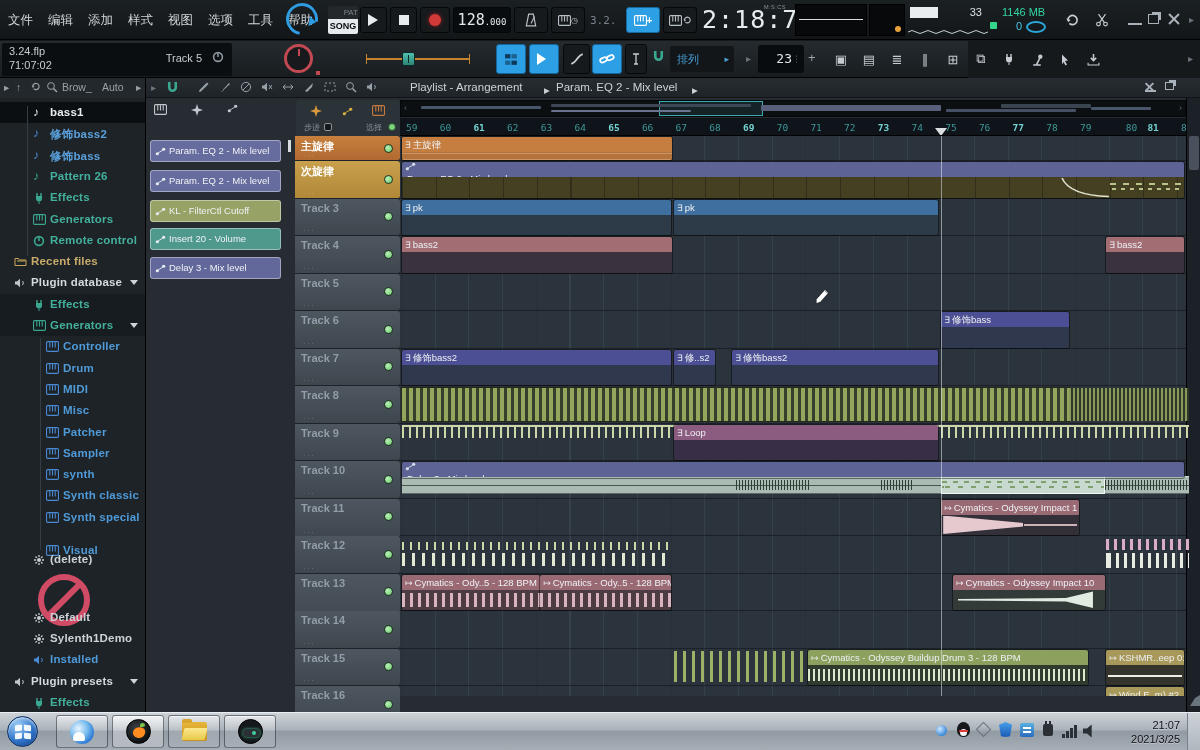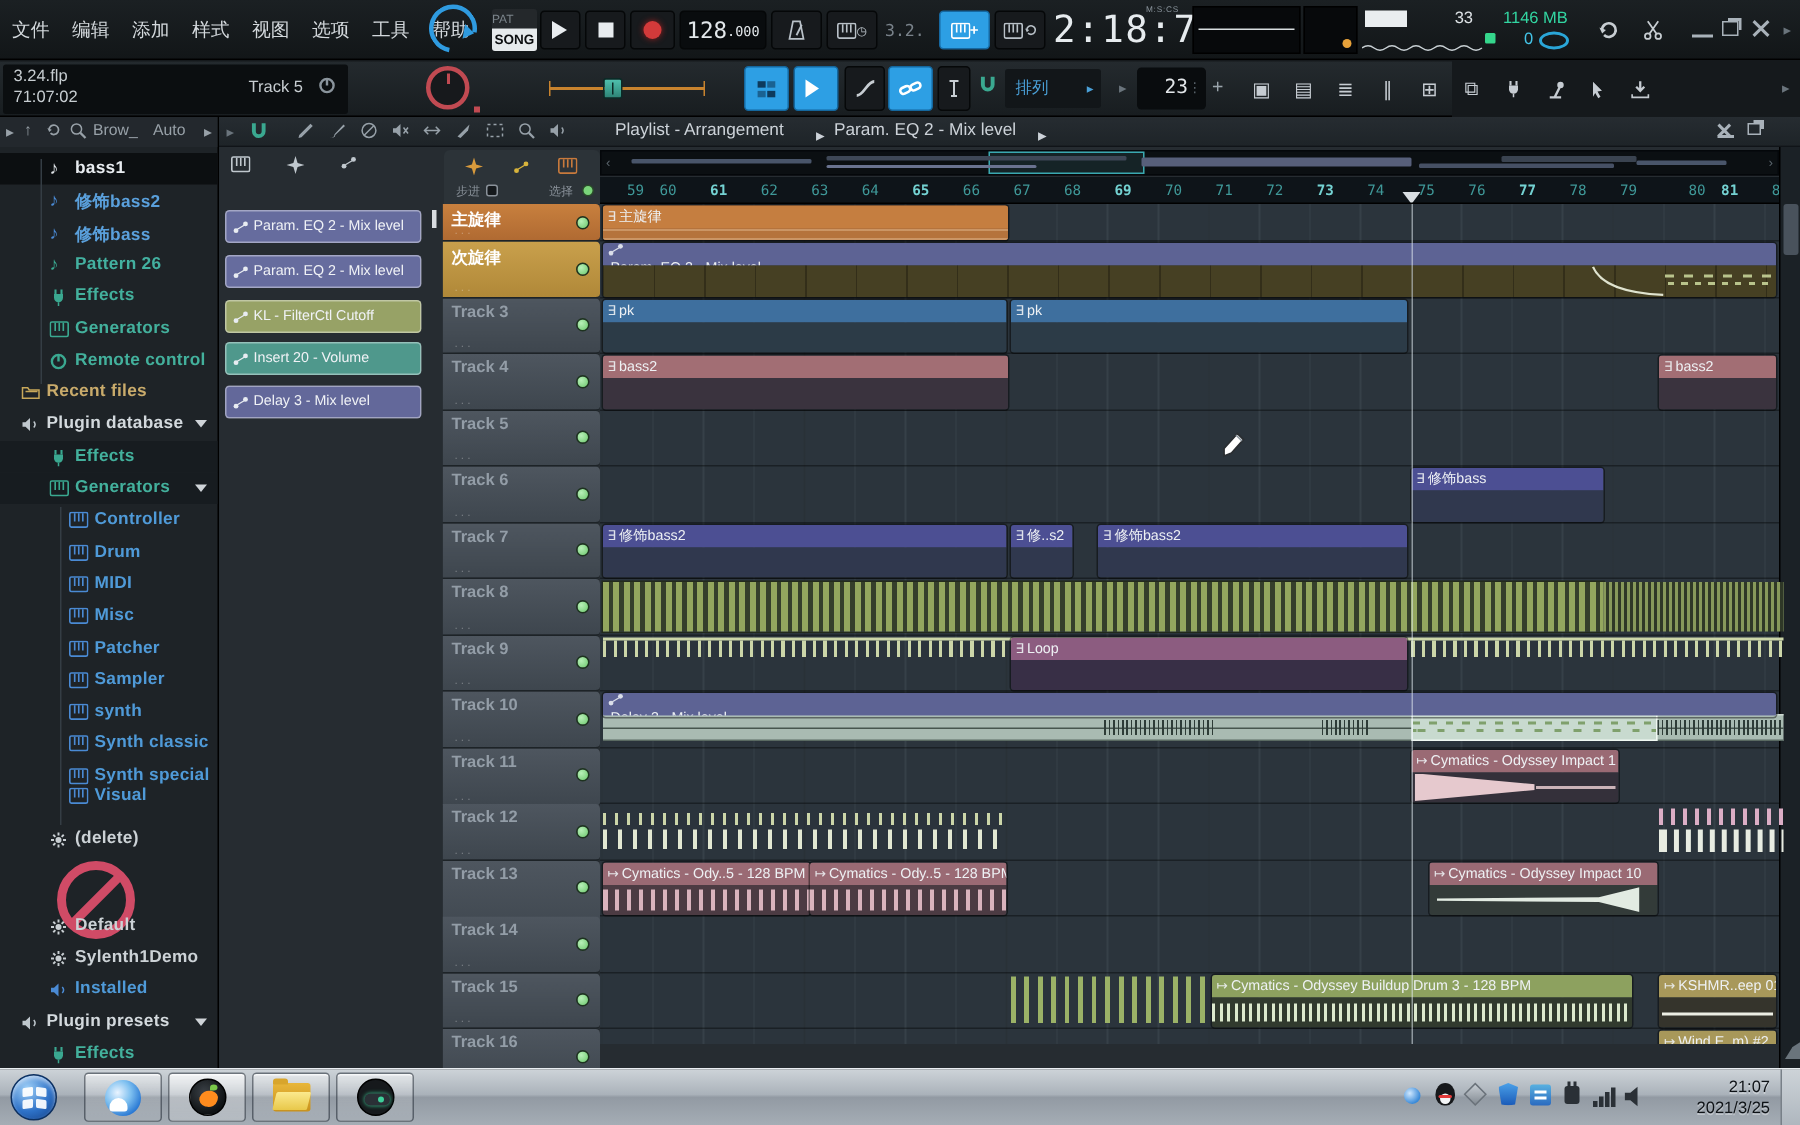--- a/index.html
+++ b/index.html
@@ -17,7 +17,7 @@
   border:3px solid #2f9be0;border-bottom-color:transparent;transform:rotate(-35deg)}
 #spinner:after{content:'';position:absolute;right:-2px;bottom:-2px;border:5px solid transparent;border-left:7px solid #2f9be0;transform:rotate(45deg)}
 #patsong{position:absolute;left:328px;top:6px;width:30px;height:28px}
-#pat{height:13px;background:#24282b;color:#7b848b;font-size:8px;text-align:left;line-height:13px;border-radius:2px 2px 0 0}
+#pat{height:13px;background:#24282b;color:#7b848b;font-size:8px;text-align:right;line-height:13px;border-radius:2px 2px 0 0}
 #song{height:15px;background:#e6eaec;color:#0b0d0f;font-weight:bold;font-size:9px;text-align:center;line-height:15px;border-radius:0 0 2px 2px}
 .tbtn{position:absolute;top:7px;height:26px;background:#171a1d;border:1px solid #050708;border-radius:3px;display:flex;align-items:center;justify-content:center}
 #play{left:360px;width:27px}#play .tri{width:0;height:0;border:6px solid transparent;border-left:10px solid #e8ecef;margin-left:4px}

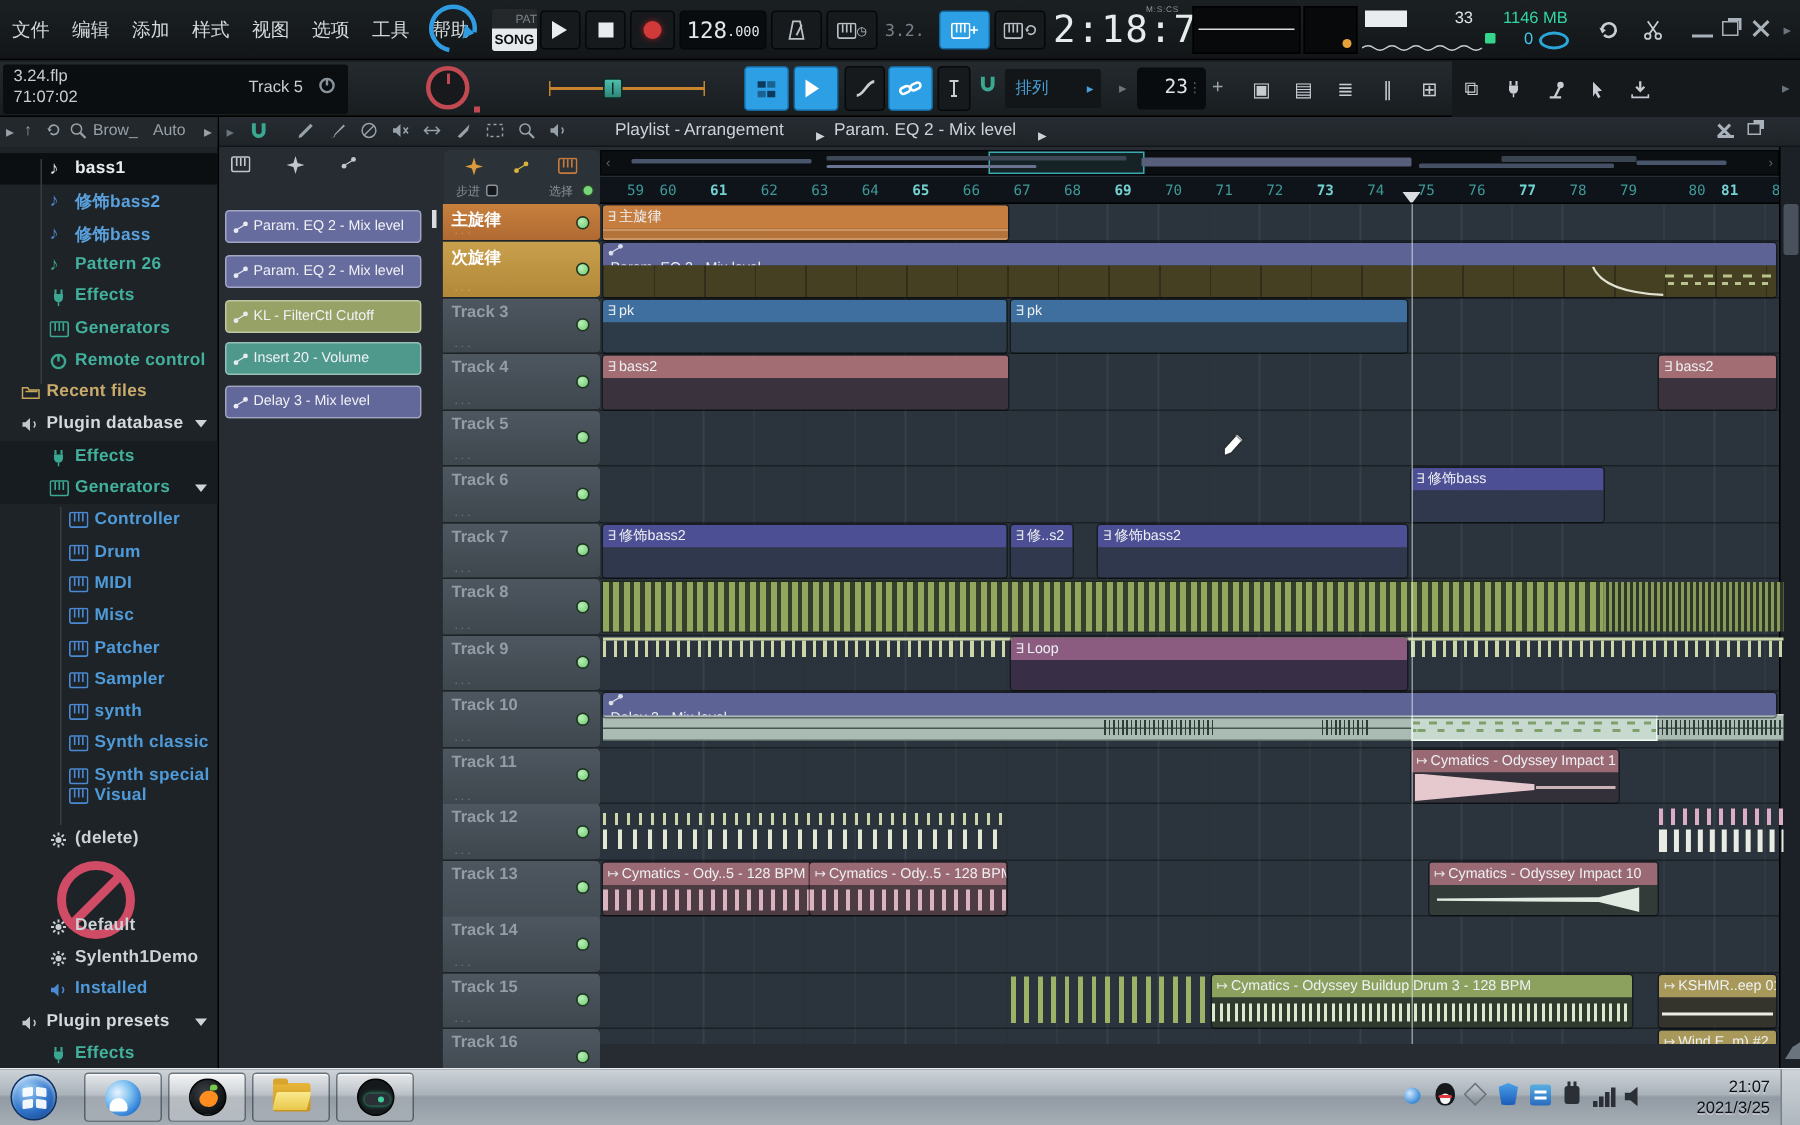--- a/index.html
+++ b/index.html
@@ -817,7 +817,7 @@
       </div>
 
     <div id="ruler">
-        <span class="num" style="left: 18px;">59</span>
+        <span class="num" style="left: 6px;">59</span>
         <span class="num" style="left: 39.7px;">60</span>
         <span class="num b4" style="left: 73.4px;">61</span>
         <span class="num" style="left: 107.1px;">62</span>

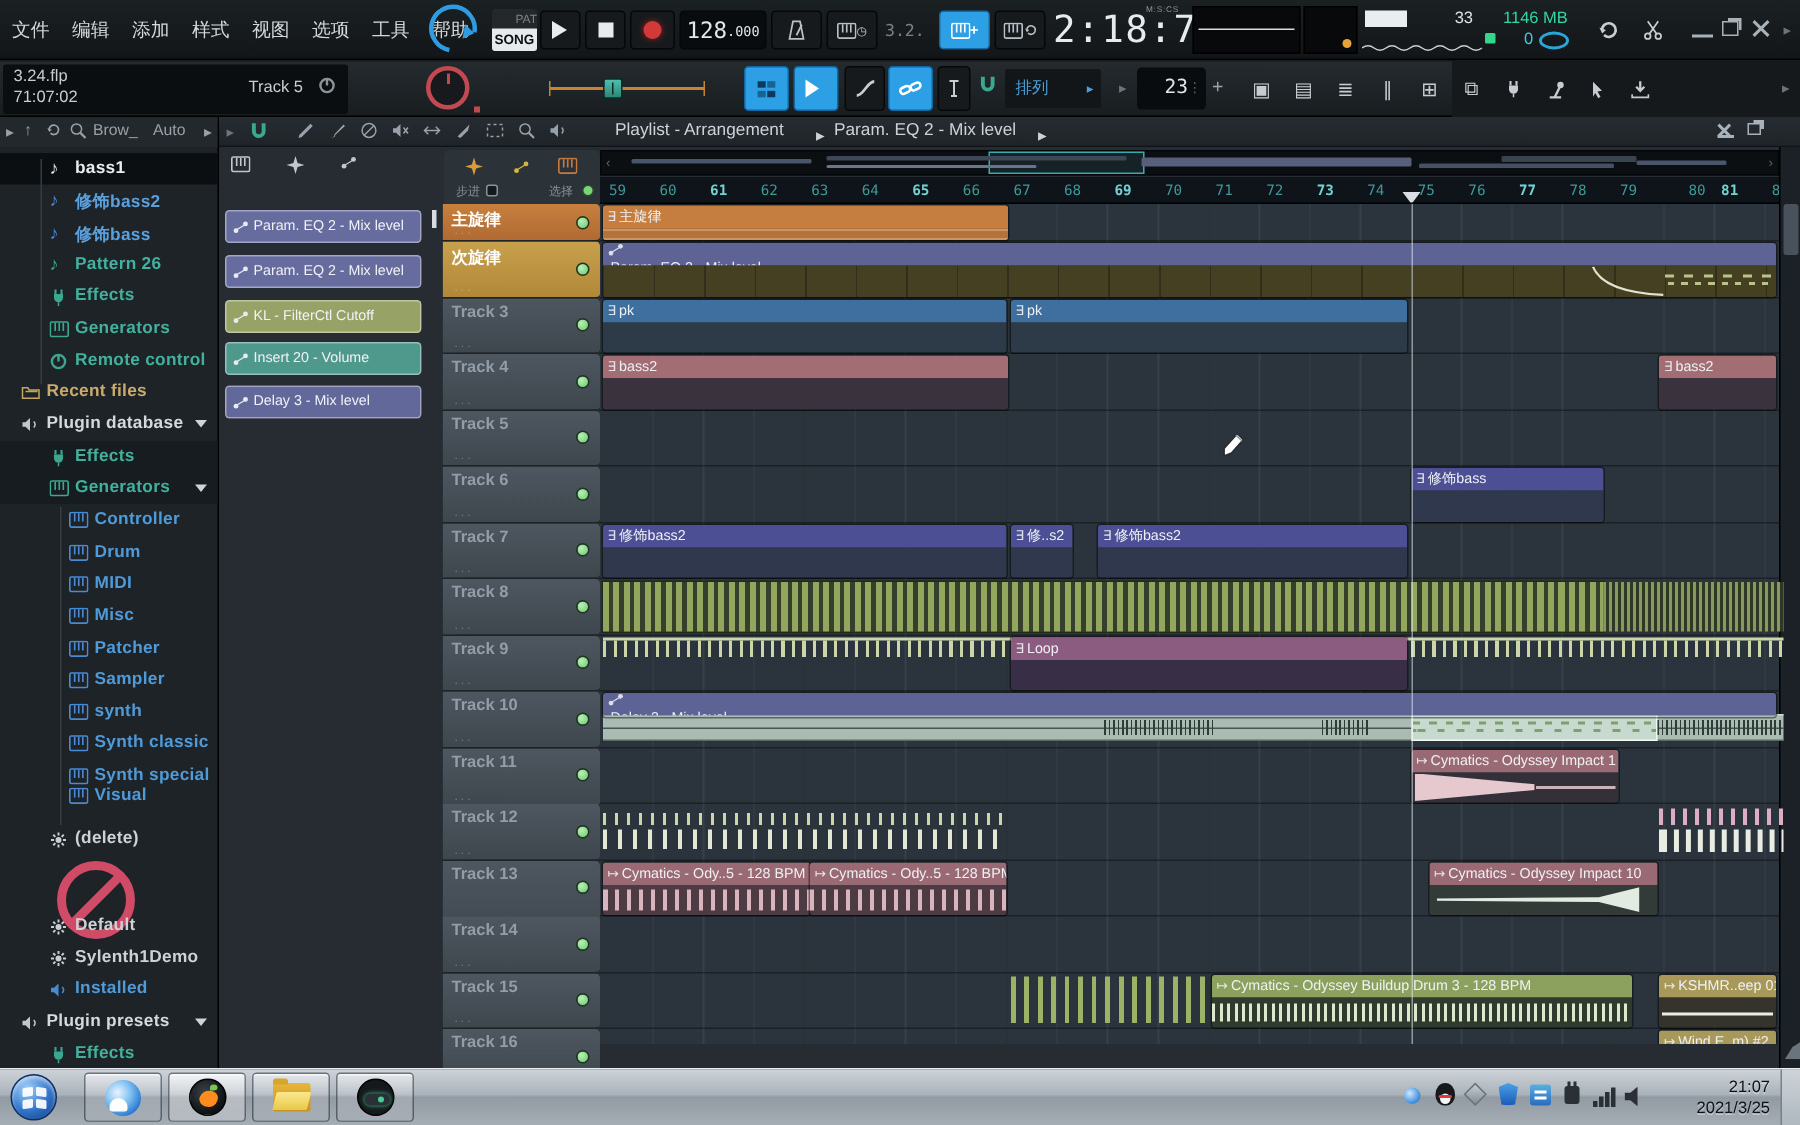--- a/index.html
+++ b/index.html
@@ -615,7 +615,7 @@
           </span>
           <span class="lb" style="left: 63px; color: rgb(79, 154, 216);">Synth special</span>
         </div>
-        <div class="brow" style="position: absolute; top: 422px; height: 21.3px;">
+        <div class="brow" style="position: absolute; top: 442px; height: 21.3px;">
           <span style="position: absolute; left: 46px; top: 5px;">
             <svg width="13" height="11" viewBox="0 0 12 10">
               <rect x="0.5" y="0.5" width="11" height="9" rx="1" fill="none" stroke="#4a8ad4"></rect>

